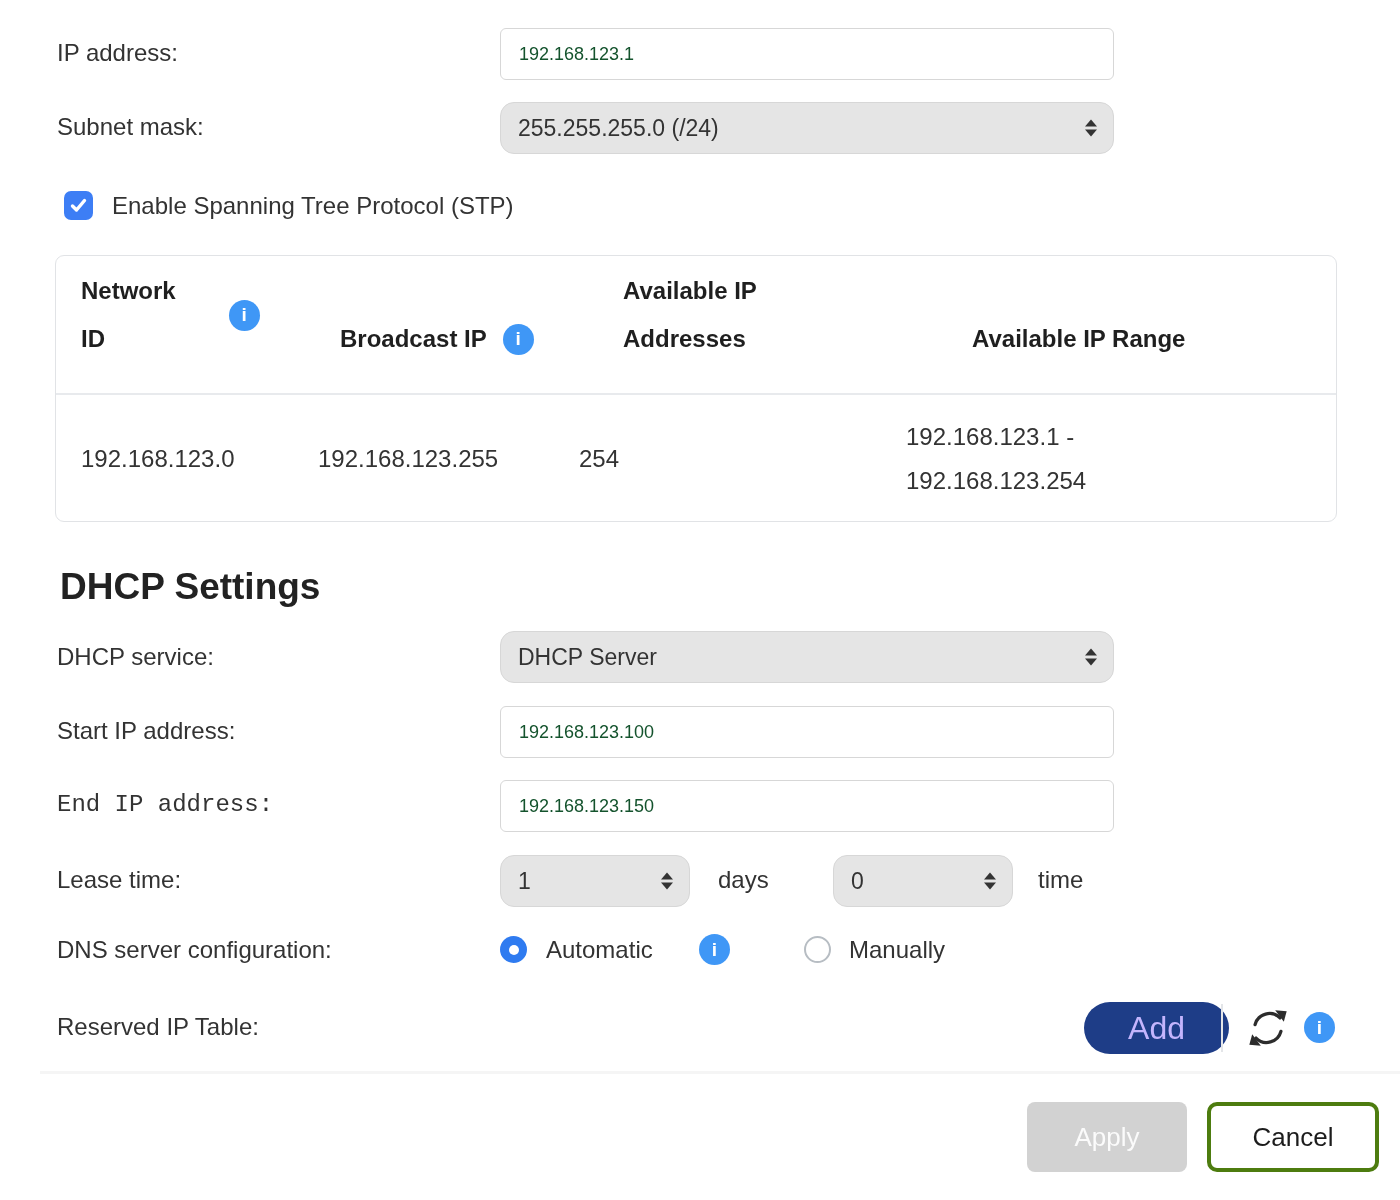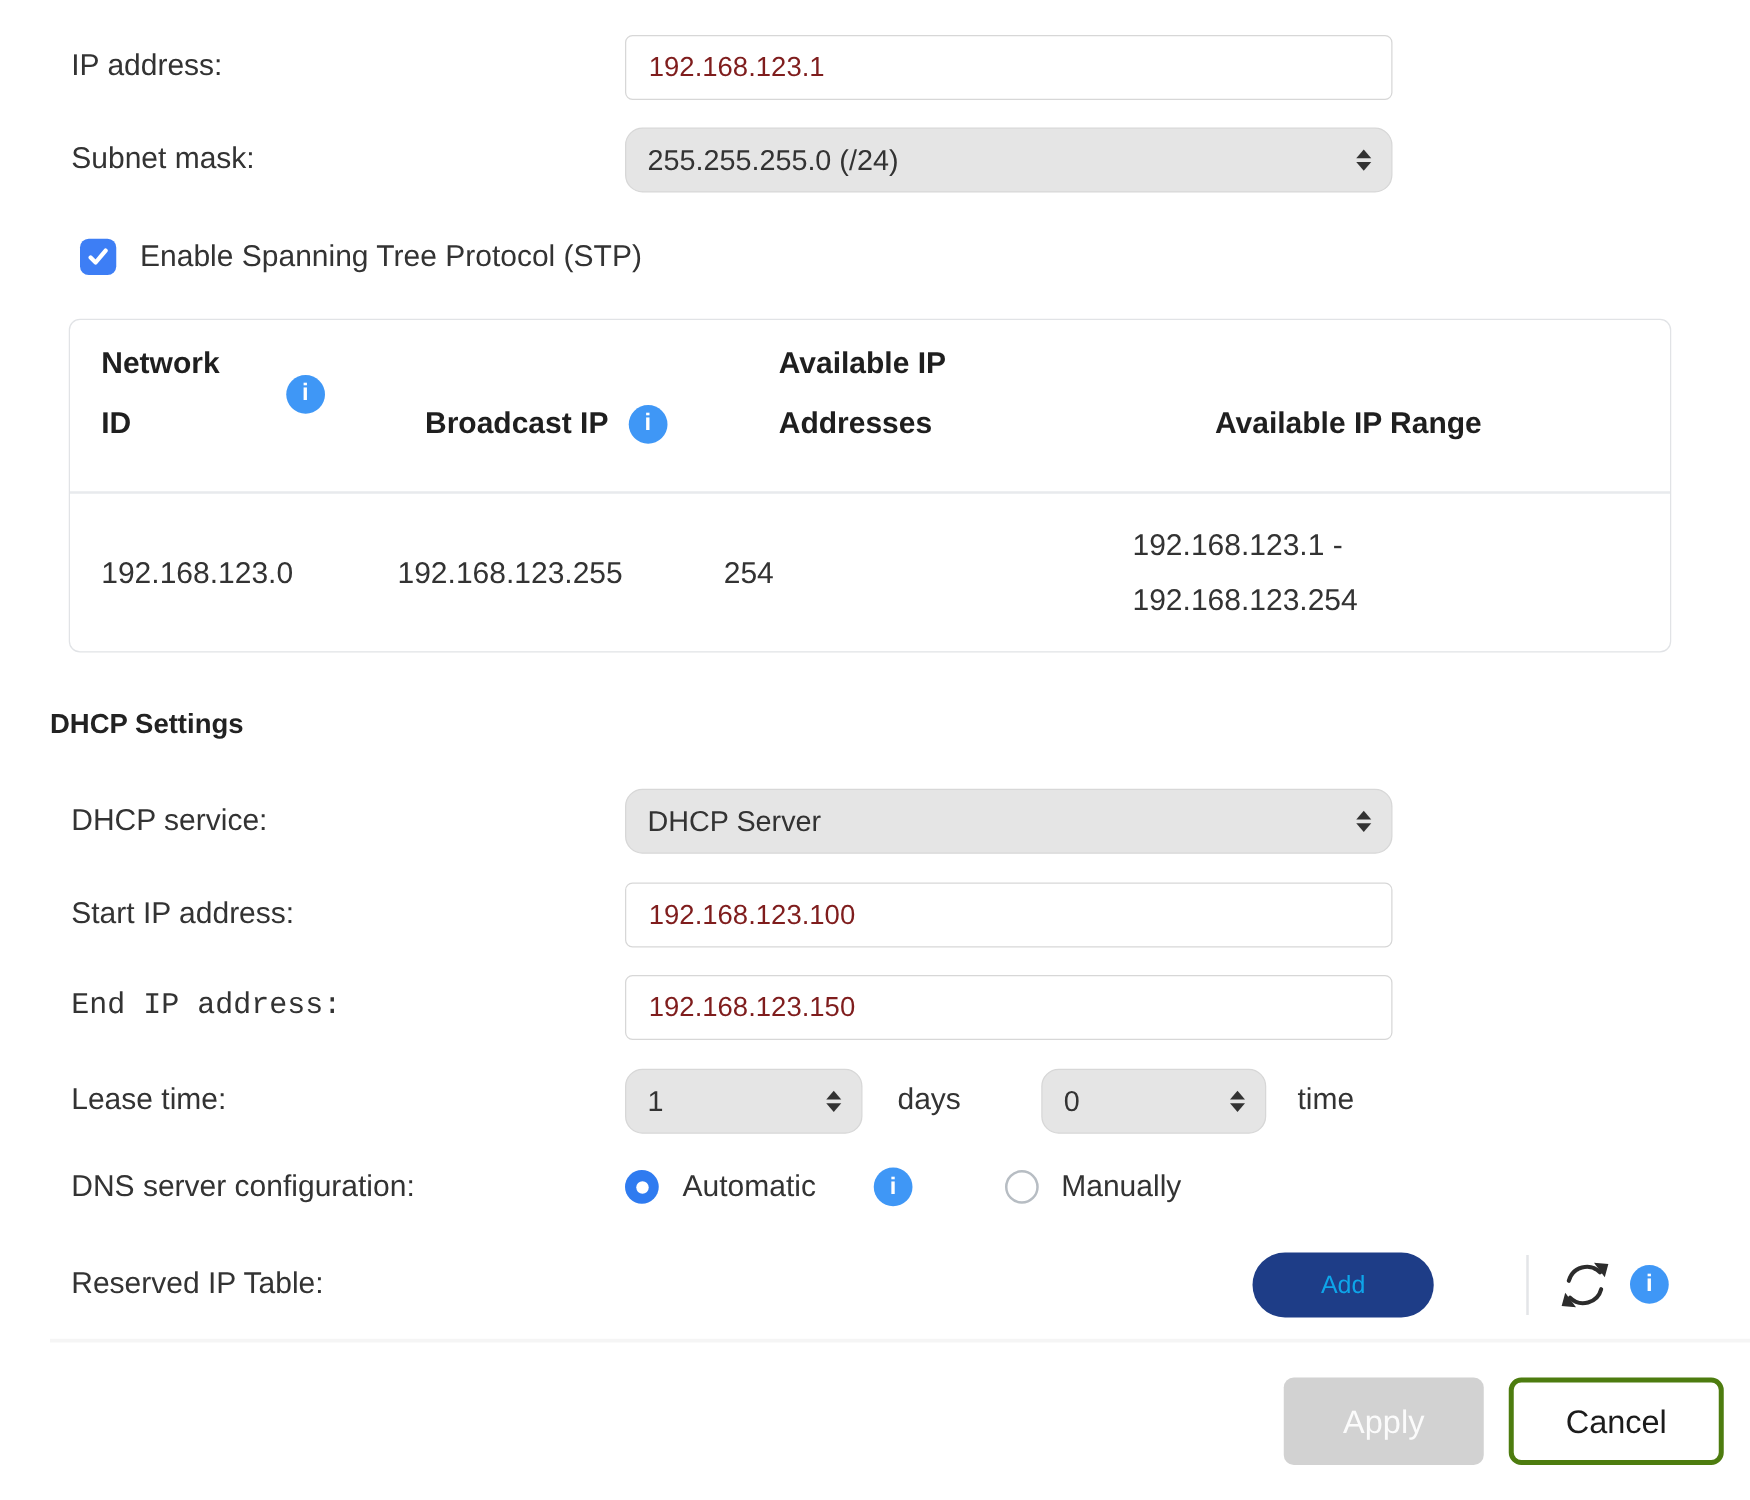--- a/index.html
+++ b/index.html
@@ -8,7 +8,7 @@
   .lbl{font-size:24px;color:#333;white-space:nowrap;}
   
   .tinput{position:absolute;left:500px;width:614px;height:52px;border:1px solid #d7d7d7;
-    border-radius:6px;font-family:"Liberation Sans",sans-serif;font-size:22px;color:#7f1d1d;
+    border-radius:6px;font-family:"Liberation Sans",sans-serif;font-size:18px;color:#14532d;
     padding:12px 18px;box-sizing:border-box;outline:none;background:#fff;}
   
   .select{position:absolute;height:52px;border:1px solid #d7d7d7;border-radius:14px;background:#e5e5e5;

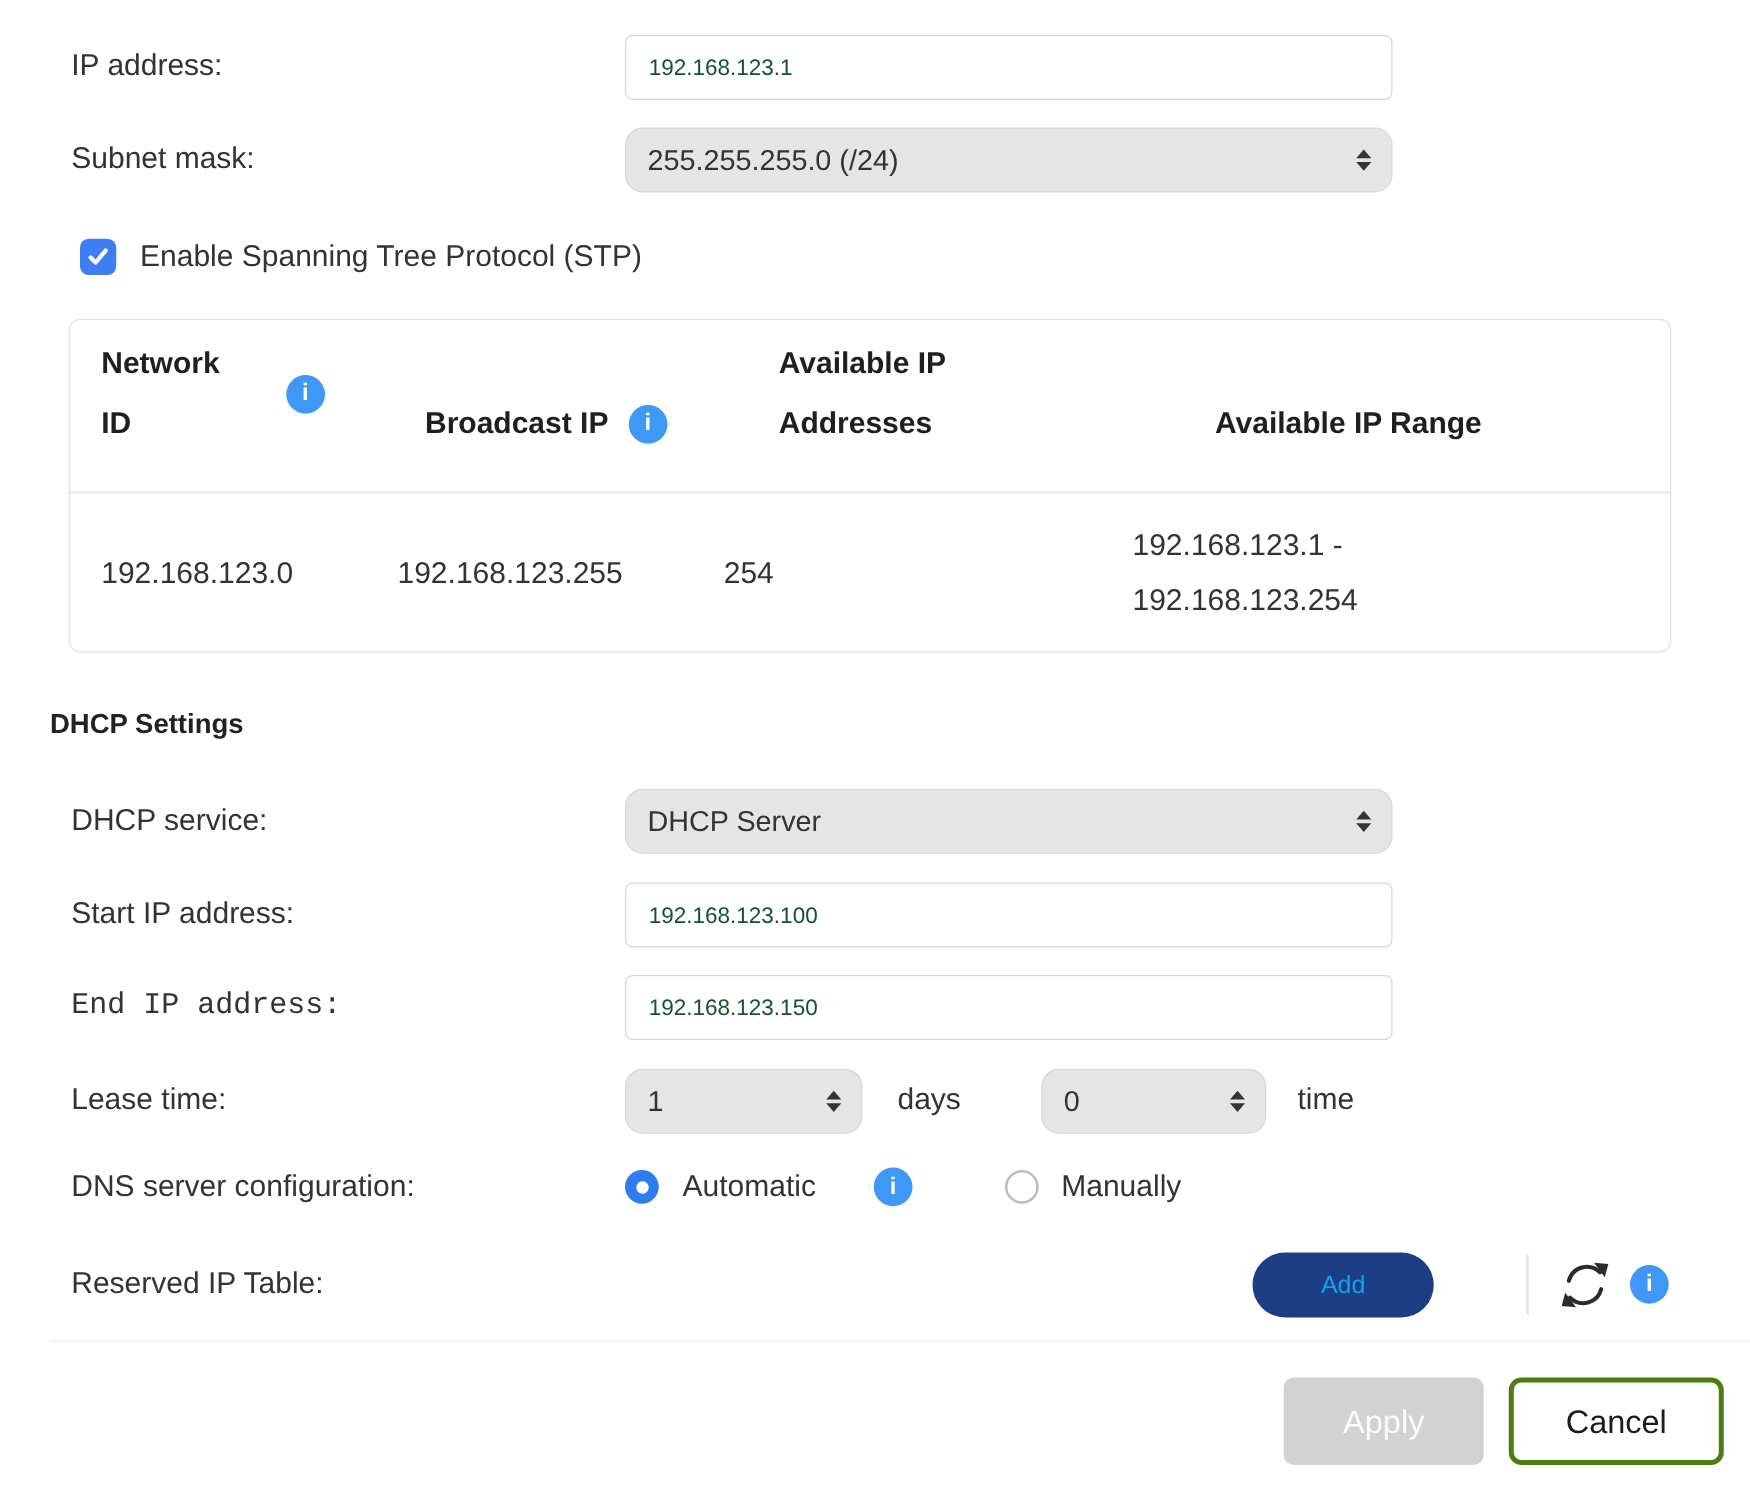--- a/index.html
+++ b/index.html
@@ -41,7 +41,7 @@
     align-items:center;}
   .tbody .cell{font-size:24px;color:#333;line-height:44px;white-space:nowrap;}
   
-  .h2{position:absolute;left:40px;top:566px;font-size:22px;font-weight:bold;color:#222;}
+  .h2{position:absolute;left:60px;top:566px;font-size:37px;font-weight:bold;color:#222;}
   
   .radio{position:absolute;width:27px;height:27px;border-radius:50%;box-sizing:border-box;cursor:pointer;}
   .radio.on{background:#2f7bf0;display:flex;align-items:center;justify-content:center;}

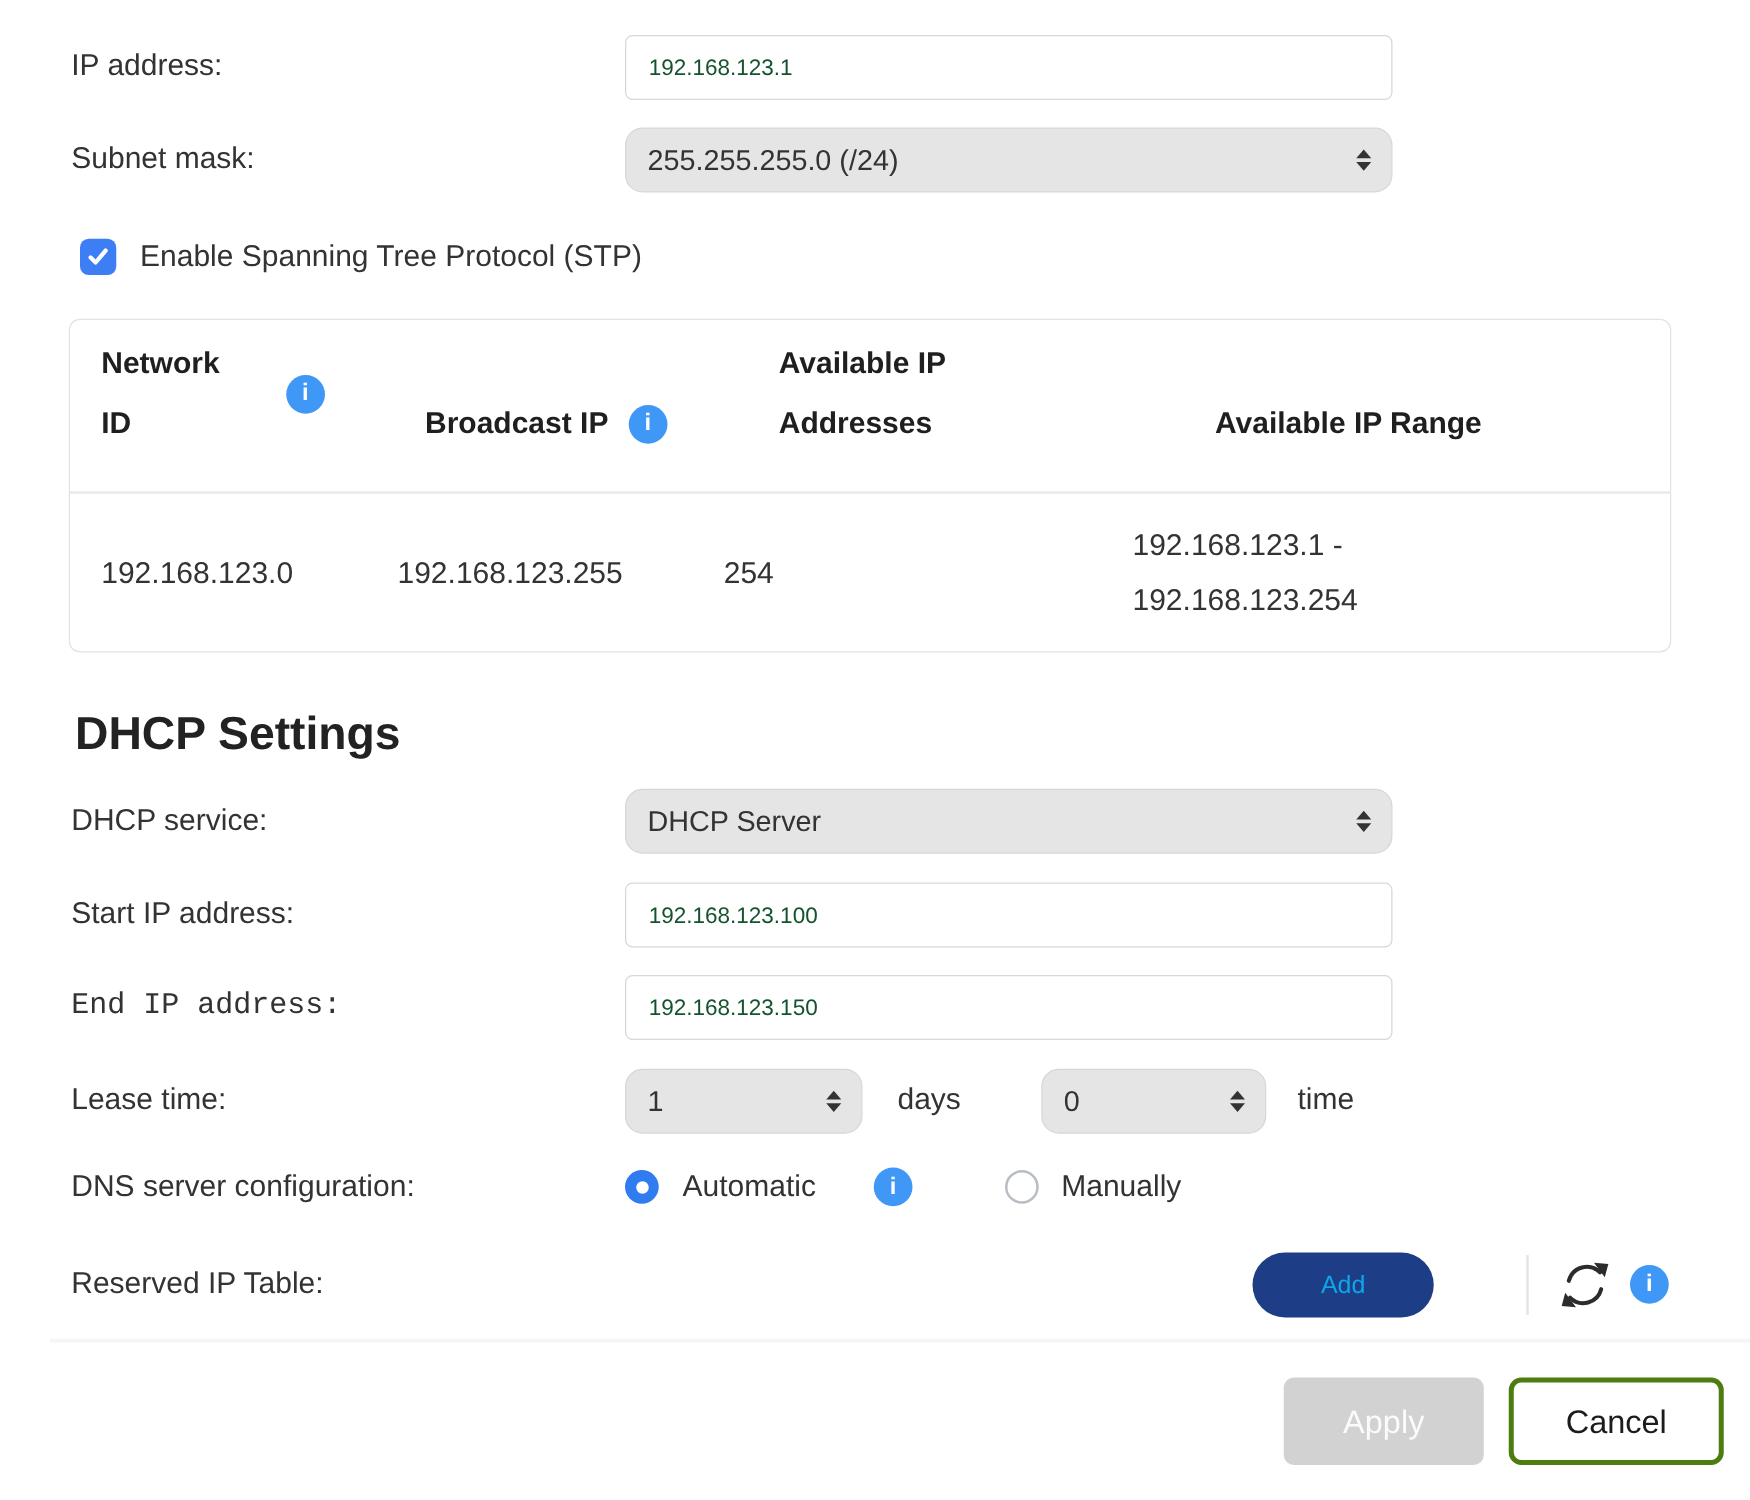--- a/index.html
+++ b/index.html
@@ -48,8 +48,8 @@
   .radio.on .dot{width:10px;height:10px;border-radius:50%;background:#fff;}
   .radio.off{border:2px solid #b7bdc3;background:#fff;}
   
-  .add-btn{position:absolute;left:1002px;top:1002px;width:145px;height:52px;border-radius:26px;
-    background:#1e3d87;color:#0ea5e9;font-size:20px;border:none;display:flex;align-items:center;
+  .add-btn{position:absolute;left:1084px;top:1002px;width:145px;height:52px;border-radius:26px;
+    background:#1e3d87;color:#c4b5fd;font-size:32px;border:none;display:flex;align-items:center;
     justify-content:center;cursor:pointer;font-family:"Liberation Sans",sans-serif;}
   .vdiv{position:absolute;left:1221px;top:1004px;width:2px;height:48px;background:#e3e5e8;}
   .foot-div{position:absolute;left:40px;top:1071px;width:1360px;height:3px;background:#f5f5f5;}

